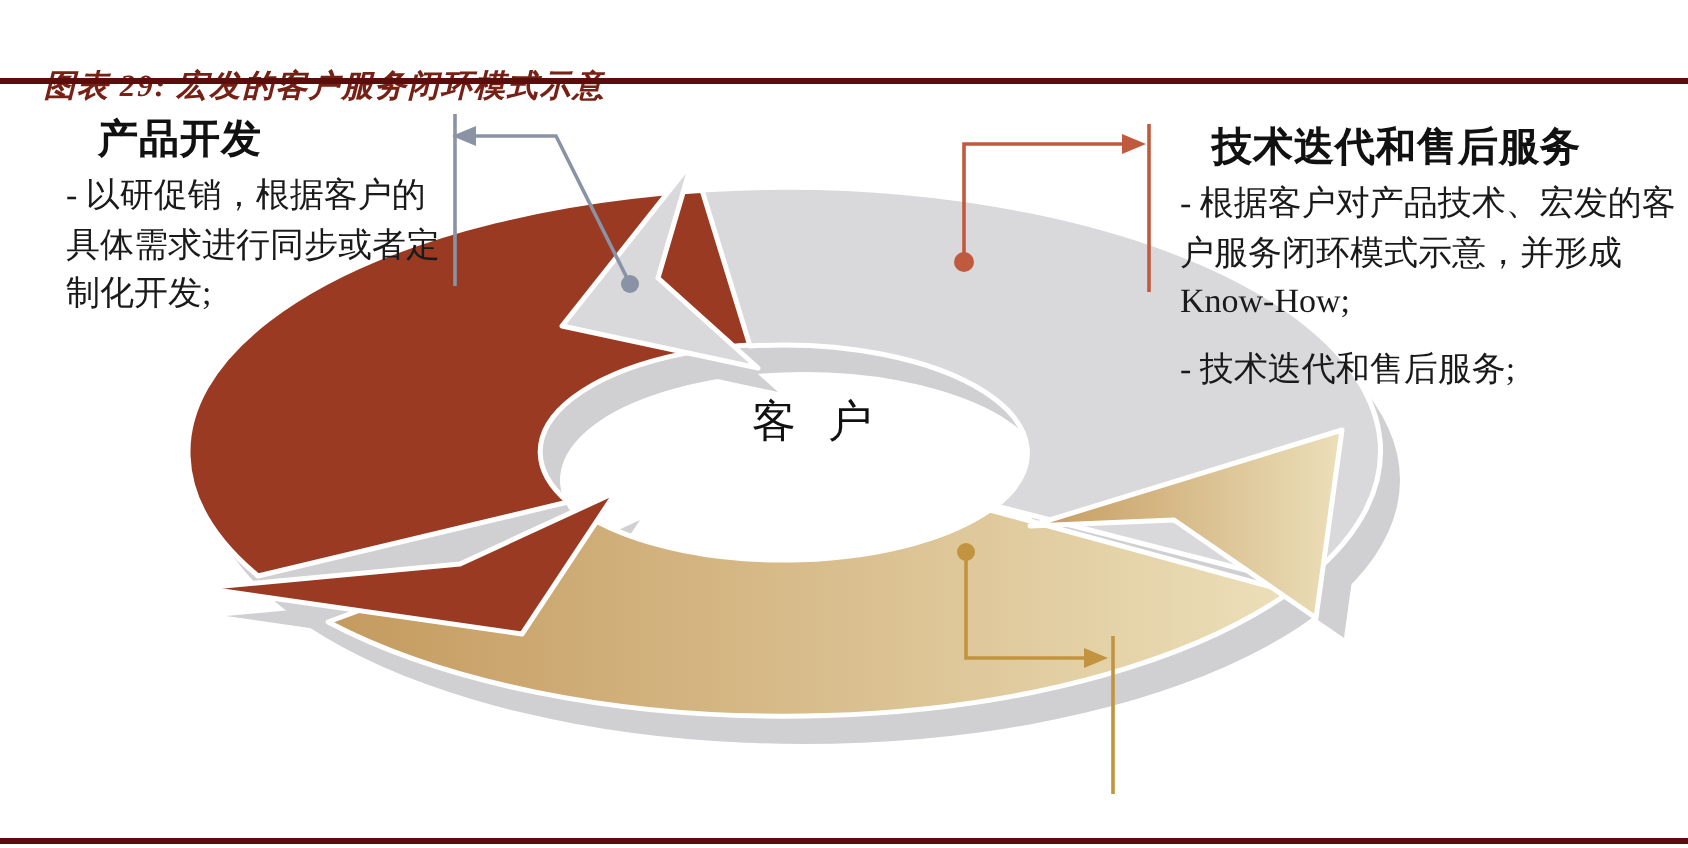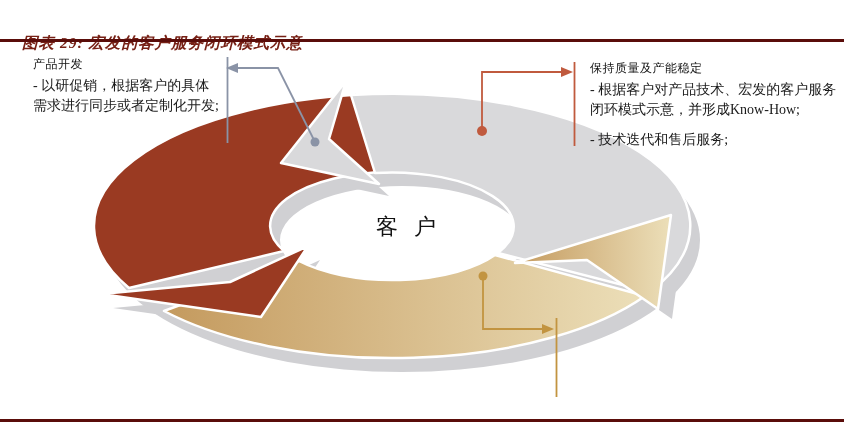--- a/index.html
+++ b/index.html
@@ -17,7 +17,7 @@
   .rule-bottom{top:419px;}
   .diagram-svg{position:absolute;left:0;top:0;}
   .tblock{position:absolute;}
-  .tblock h3{margin:0 0 3px 0;font-size:12px;font-weight:normal;color:#111;letter-spacing:.5px;}
+  .tblock h3{margin:0 0 3px 16px;font-size:20px;font-weight:bold;color:#111;letter-spacing:.5px;}
   .tblock p{margin:0 0 9px 0;font-size:14px;line-height:1.45;color:var(--text_black);}
   .block-product{left:33px;top:56px;width:188px;}
   .block-tech{left:590px;top:60px;width:248px;}

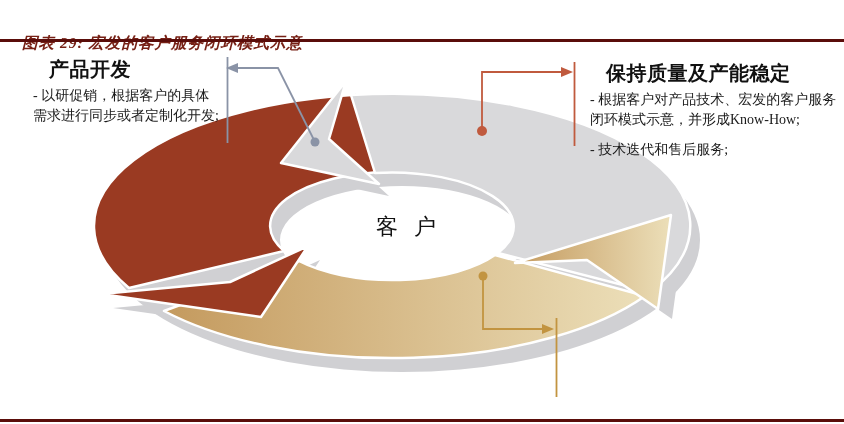--- a/index.html
+++ b/index.html
@@ -94,7 +94,7 @@
   </div>
 
   <div class="tblock block-tech">
-    <h3>保持质量及产能稳定</h3>
+    <h3>技术迭代和售后服务</h3>
     <p>- 根据客户对产品技术、宏发的客户服务闭环模式示意，并形成Know-How;</p>
     <p>- 技术迭代和售后服务;</p>
   </div>

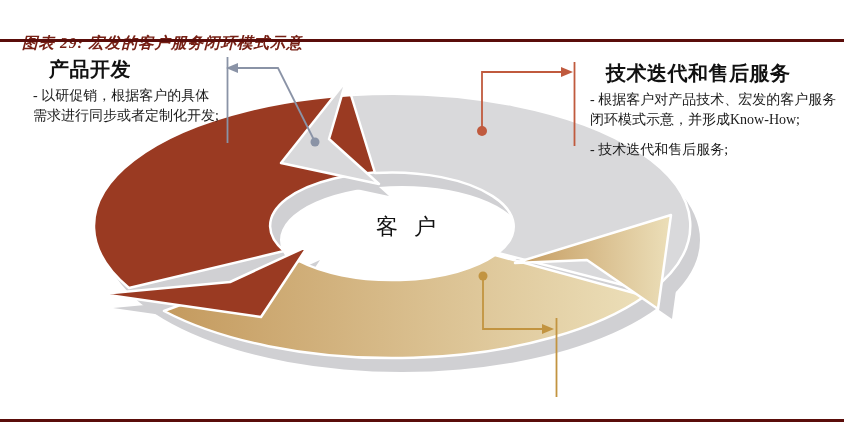--- a/index.html
+++ b/index.html
@@ -18,7 +18,7 @@
   .diagram-svg{position:absolute;left:0;top:0;}
   .tblock{position:absolute;}
   .tblock h3{margin:0 0 3px 16px;font-size:20px;font-weight:bold;color:#111;letter-spacing:.5px;}
-  .tblock p{margin:0 0 9px 0;font-size:14px;line-height:1.45;color:var(--text_black);}
+  .tblock p{margin:0 0 9px 0;font-size:17px;line-height:1.45;color:var(--text_black);}
   .block-product{left:33px;top:56px;width:188px;}
   .block-tech{left:590px;top:60px;width:248px;}
   .block-production{left:572px;top:318px;width:264px;}

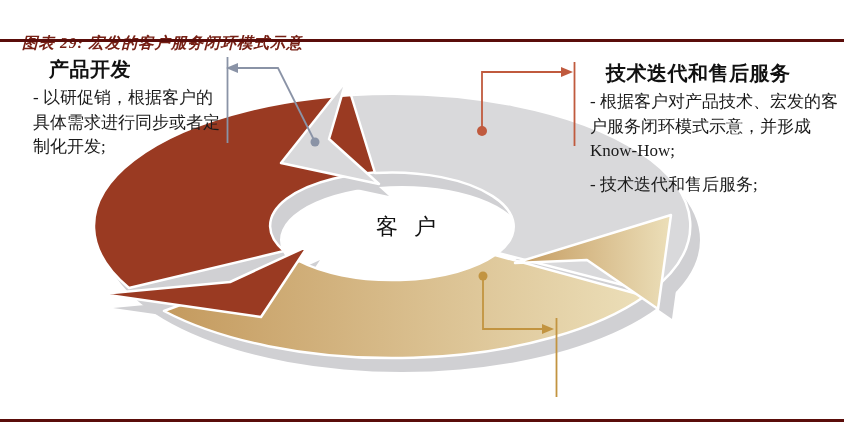--- a/index.html
+++ b/index.html
@@ -23,7 +23,7 @@
   .block-tech{left:590px;top:60px;width:248px;}
   .block-production{left:572px;top:318px;width:264px;}
   .center-label{
-    position:absolute;left:346px;top:212px;width:120px;text-align:center;
+    position:absolute;left:346px;top:196px;width:120px;text-align:center;
     font-size:22px;letter-spacing:16px;text-indent:16px;color:#111;
   }
 </style>

